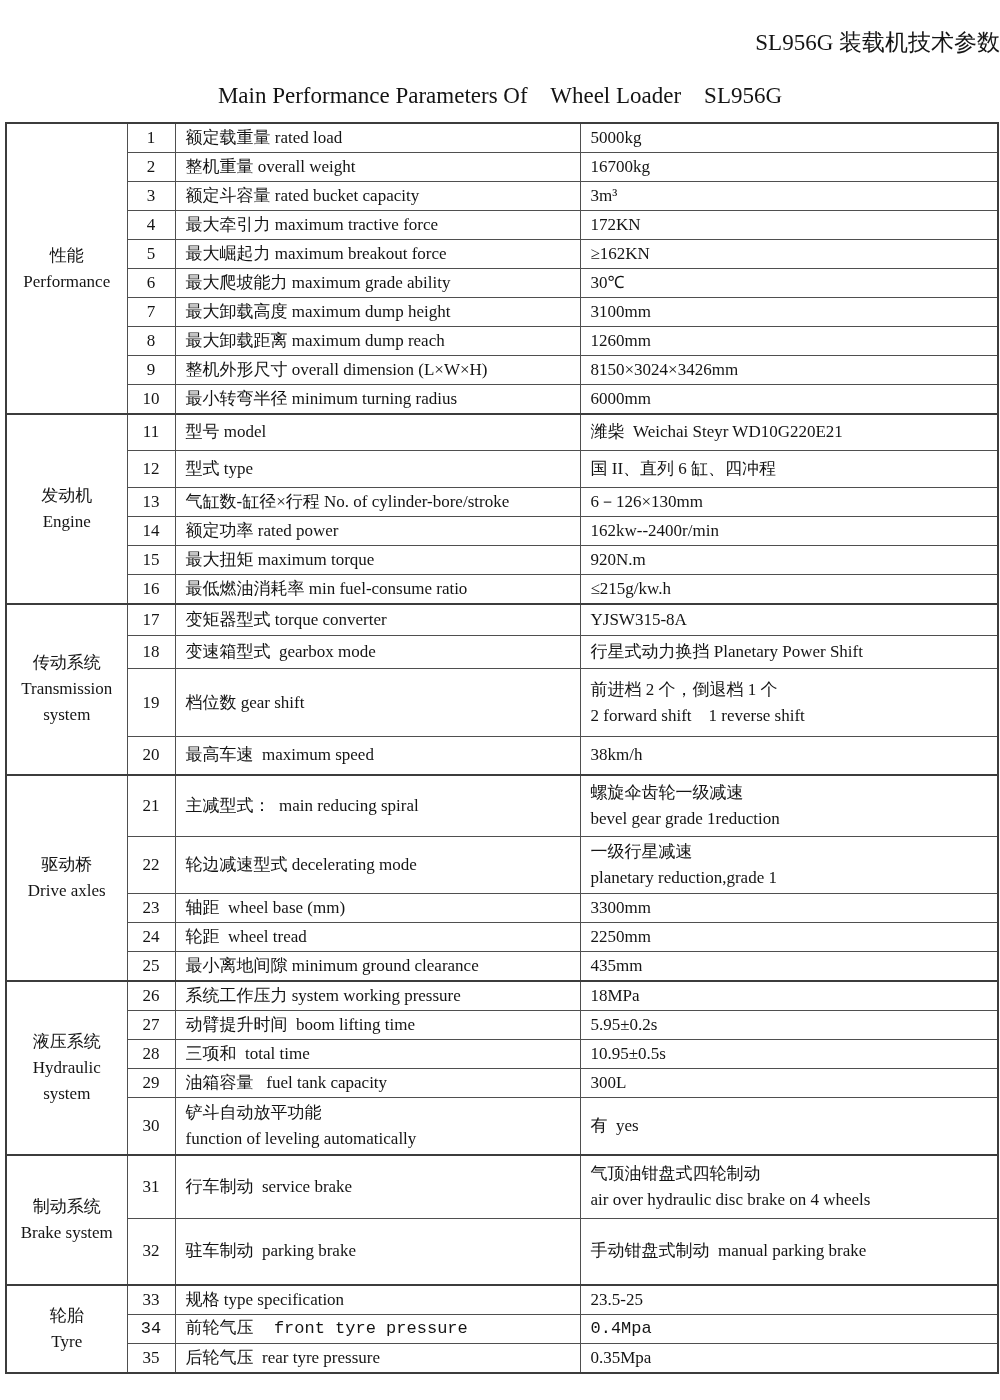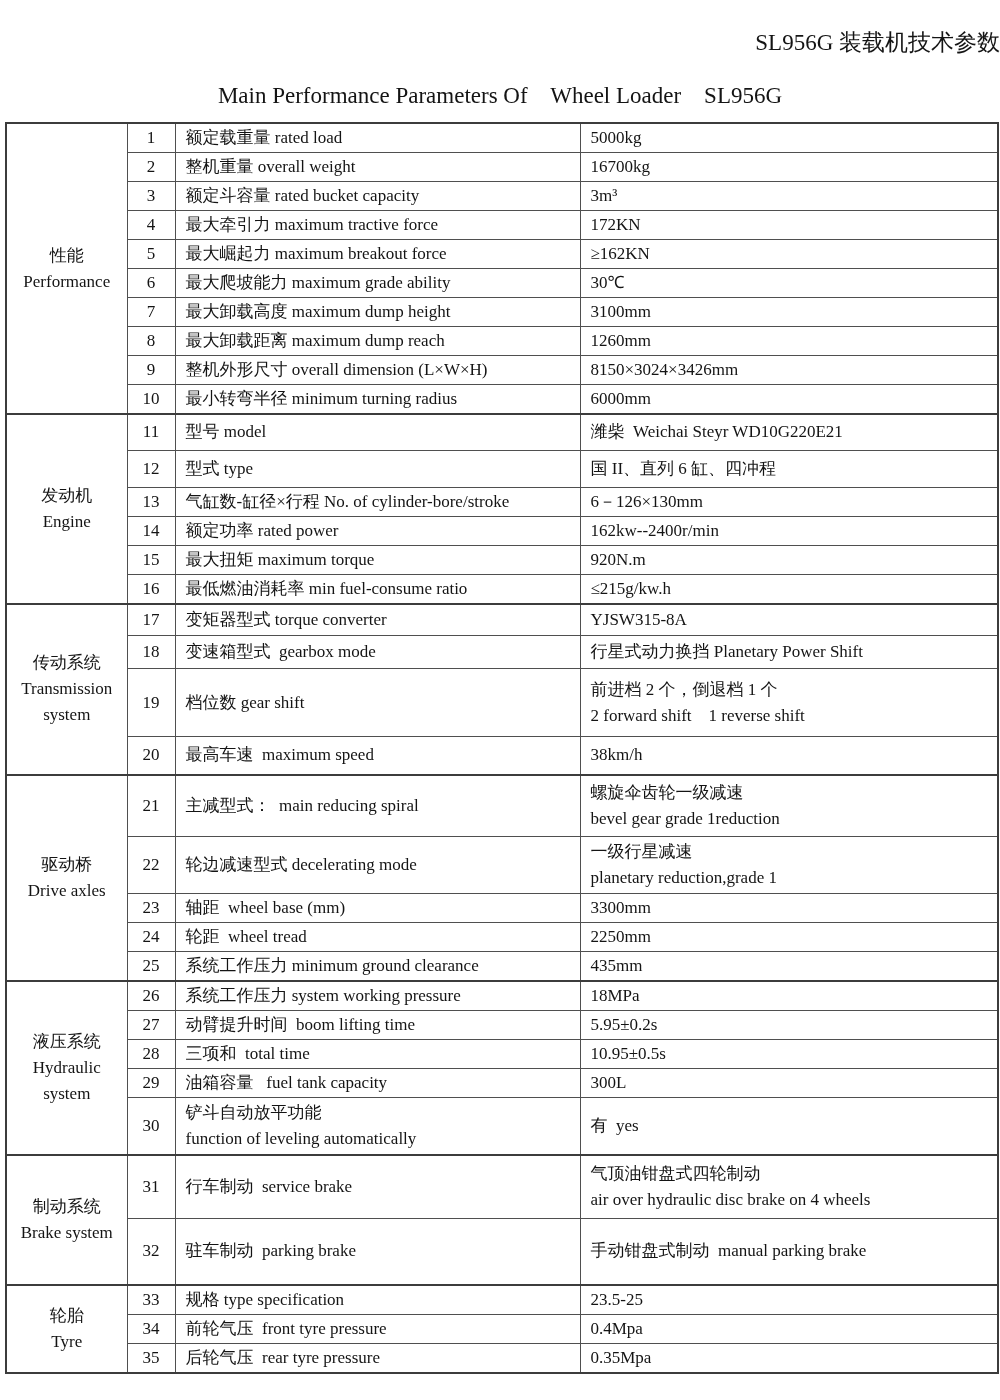--- a/index.html
+++ b/index.html
@@ -181,7 +181,7 @@
       </tr>
       <tr style="height: 28px;">
         <td class="num">25</td>
-        <td>系统工作压力 minimum ground clearance</td>
+        <td>最小离地间隙 minimum ground clearance</td>
         <td>435mm</td>
       </tr>
       <tr class="group-start" style="height: 28px;">

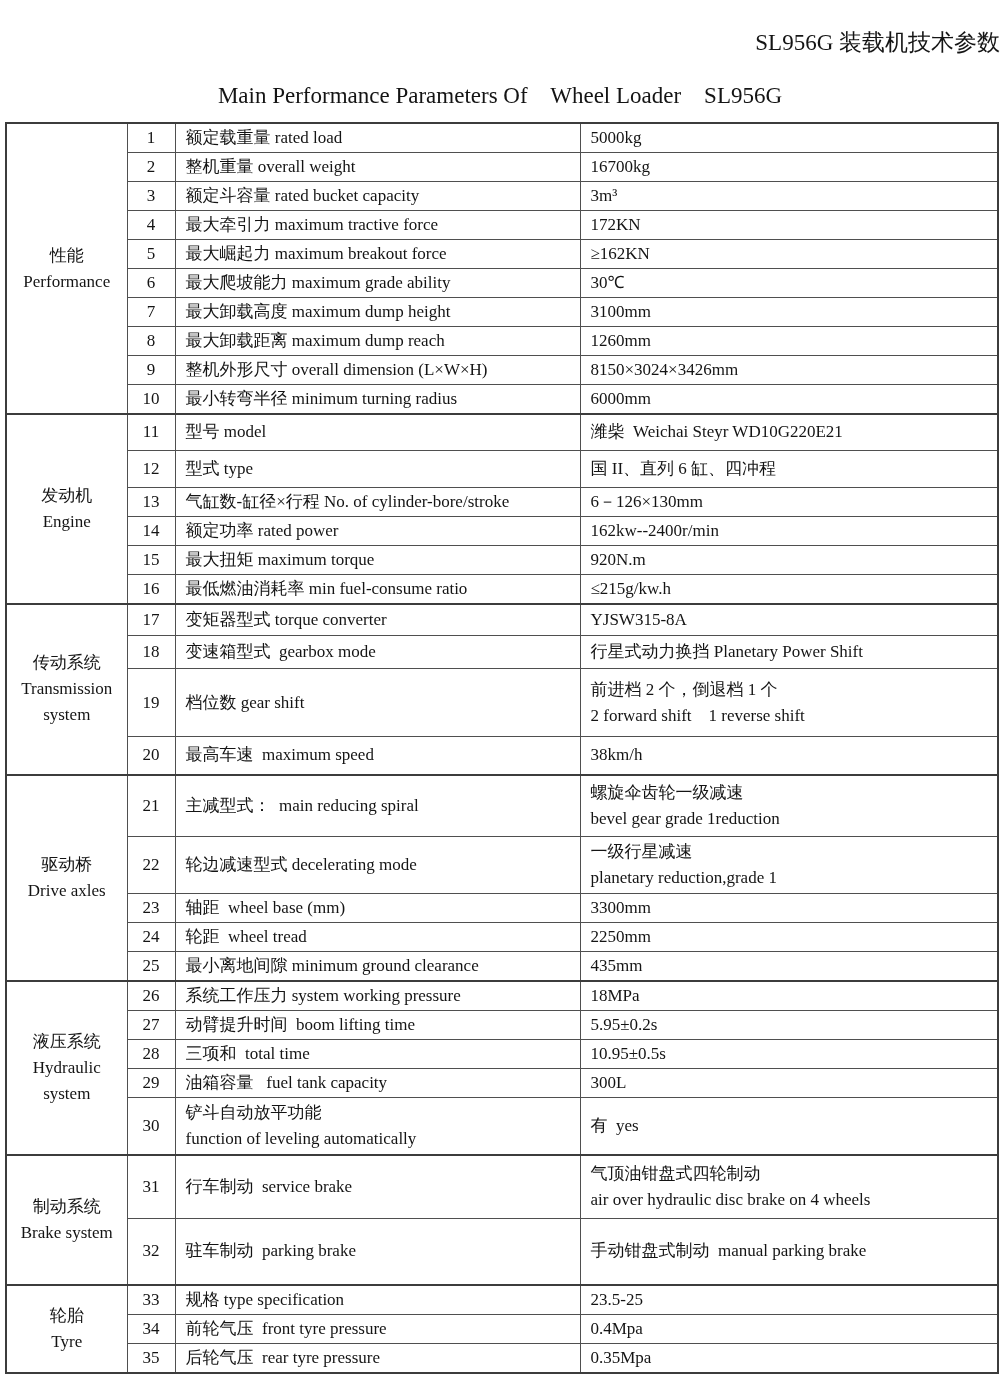--- a/index.html
+++ b/index.html
@@ -227,7 +227,7 @@
         <td>规格 type specification</td>
         <td>23.5-25</td>
       </tr>
-      <tr style="height: 28px;">
+      <tr style="height: 28px; font-family: Liberation Mono, monospace;">
         <td class="num">34</td>
         <td>前轮气压  front tyre pressure</td>
         <td>0.4Mpa</td>

